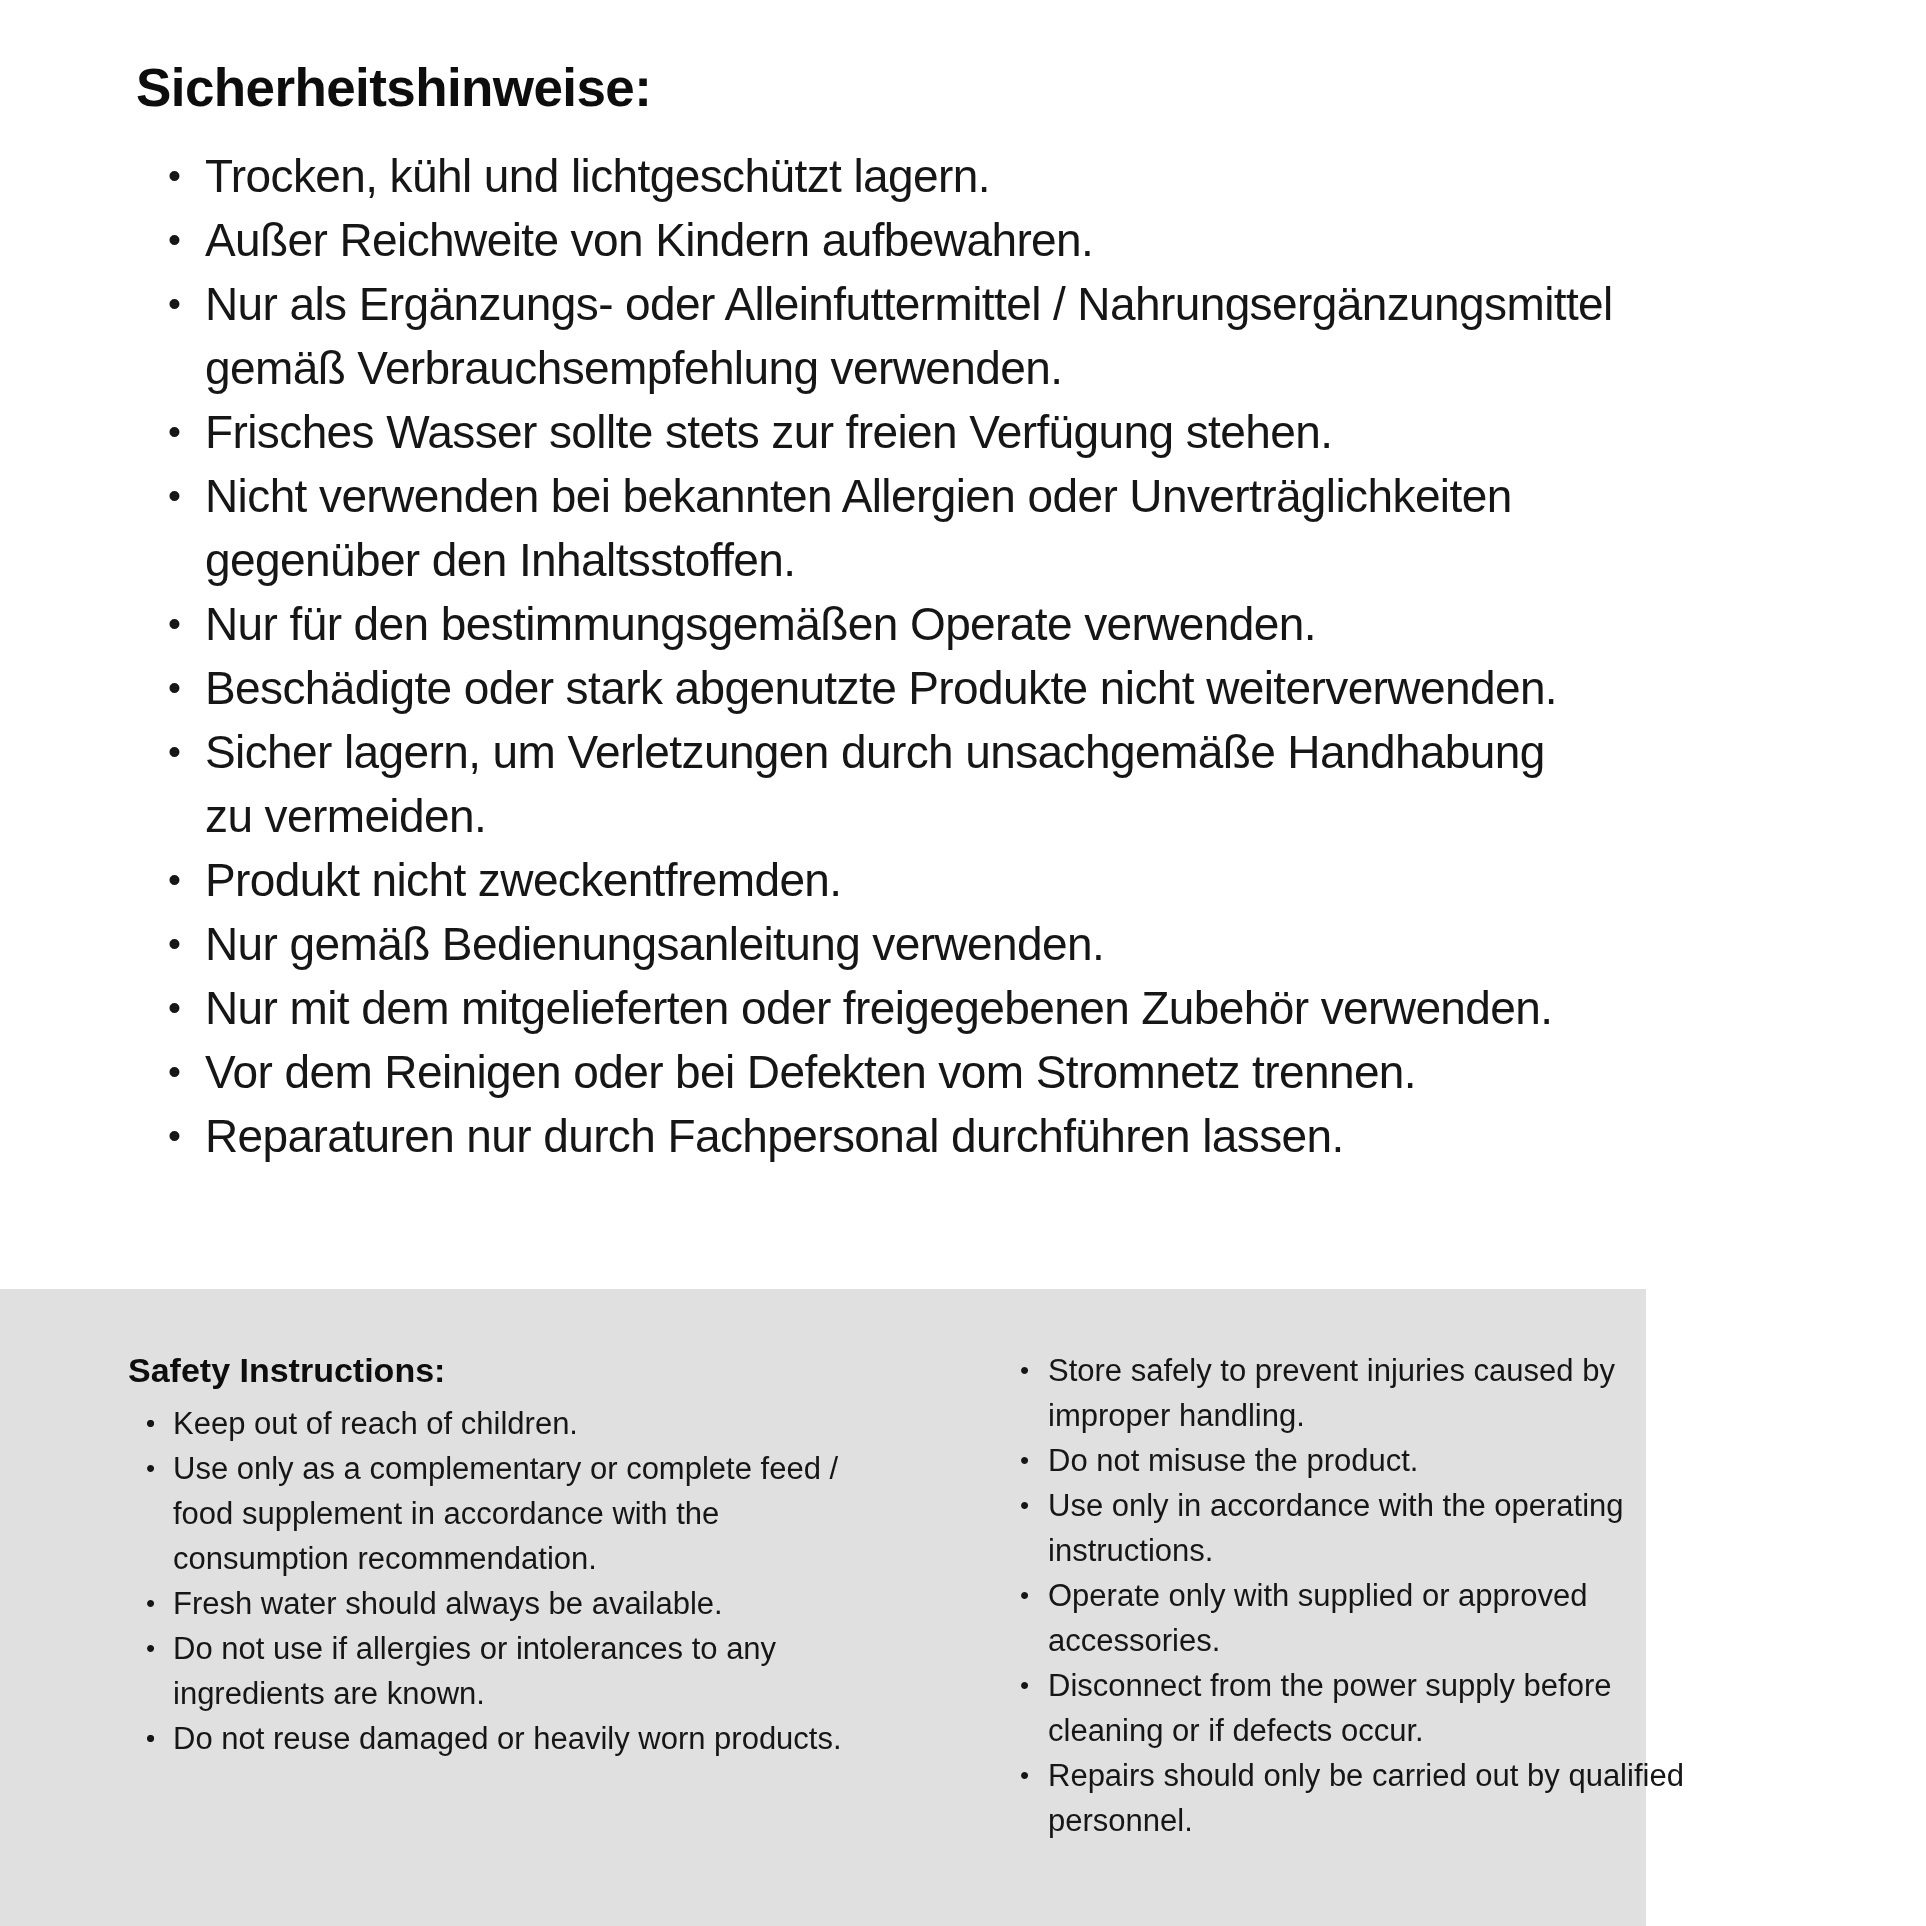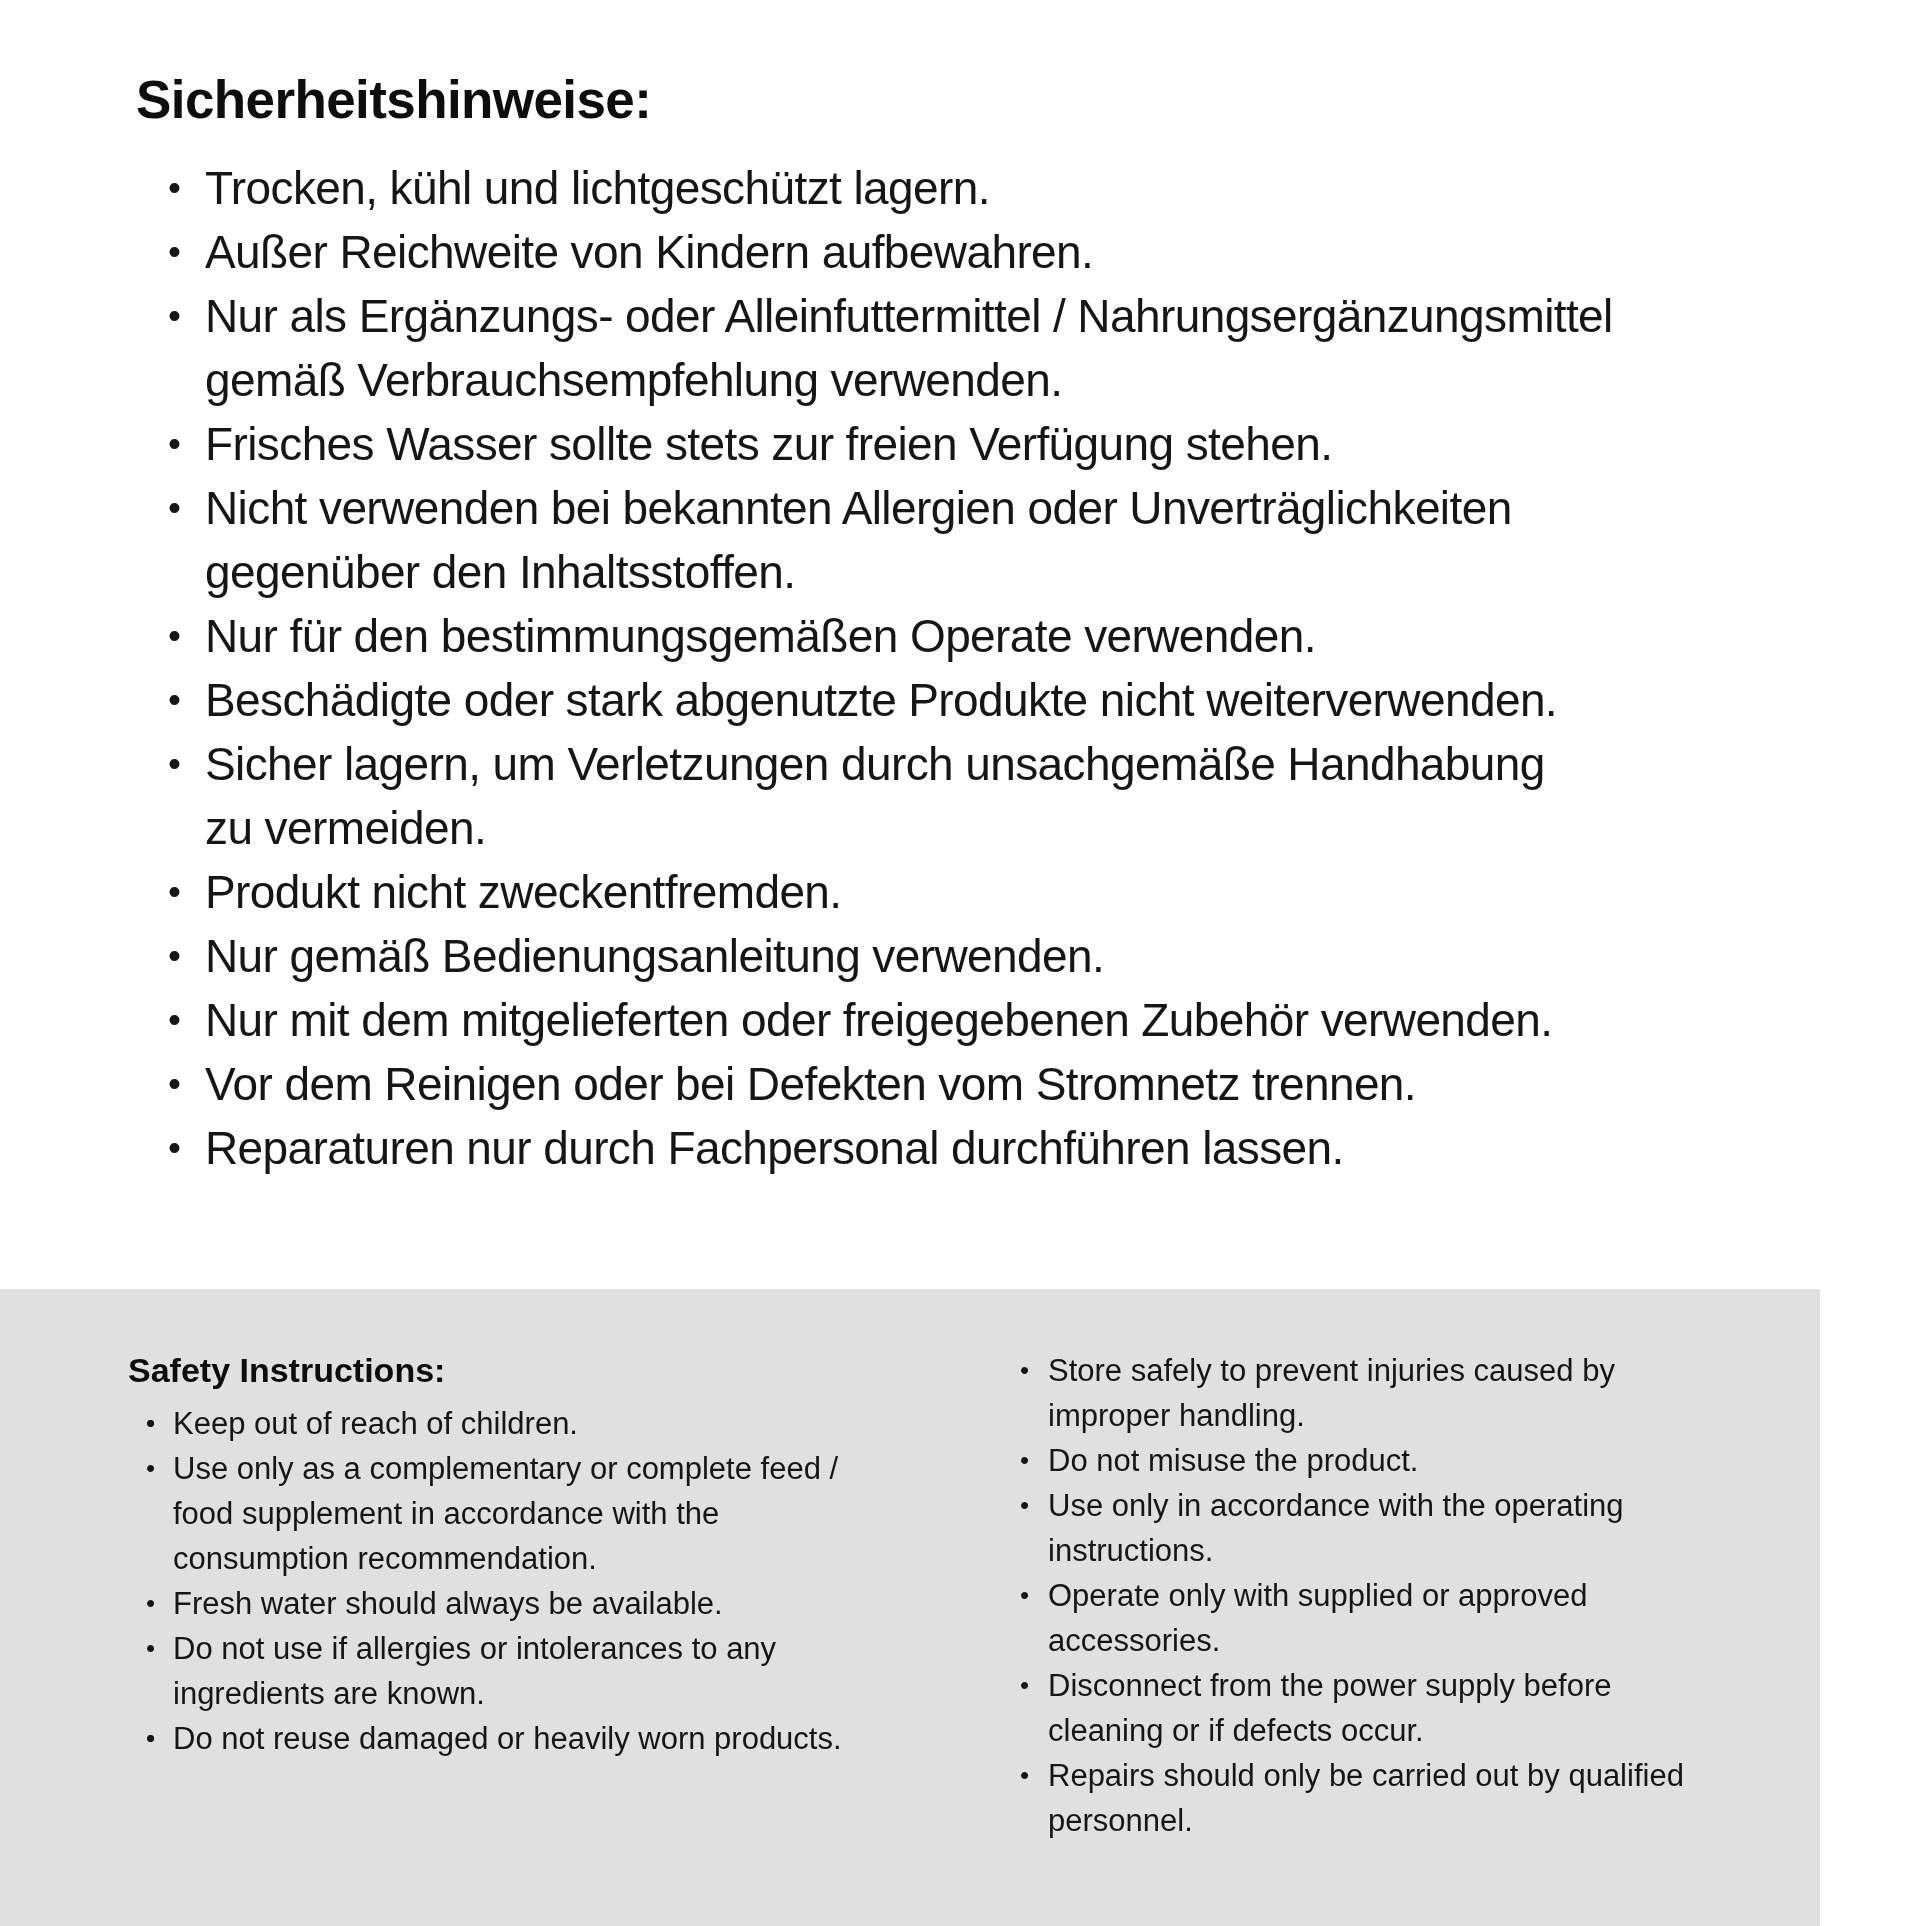--- a/index.html
+++ b/index.html
@@ -16,7 +16,7 @@
   
   .de-section {
     position: absolute;
-    left: 0; top: 12px;
+    left: 0; top: 0;
     width: 1926px;
     height: 1289px;
     background: #ffffff;

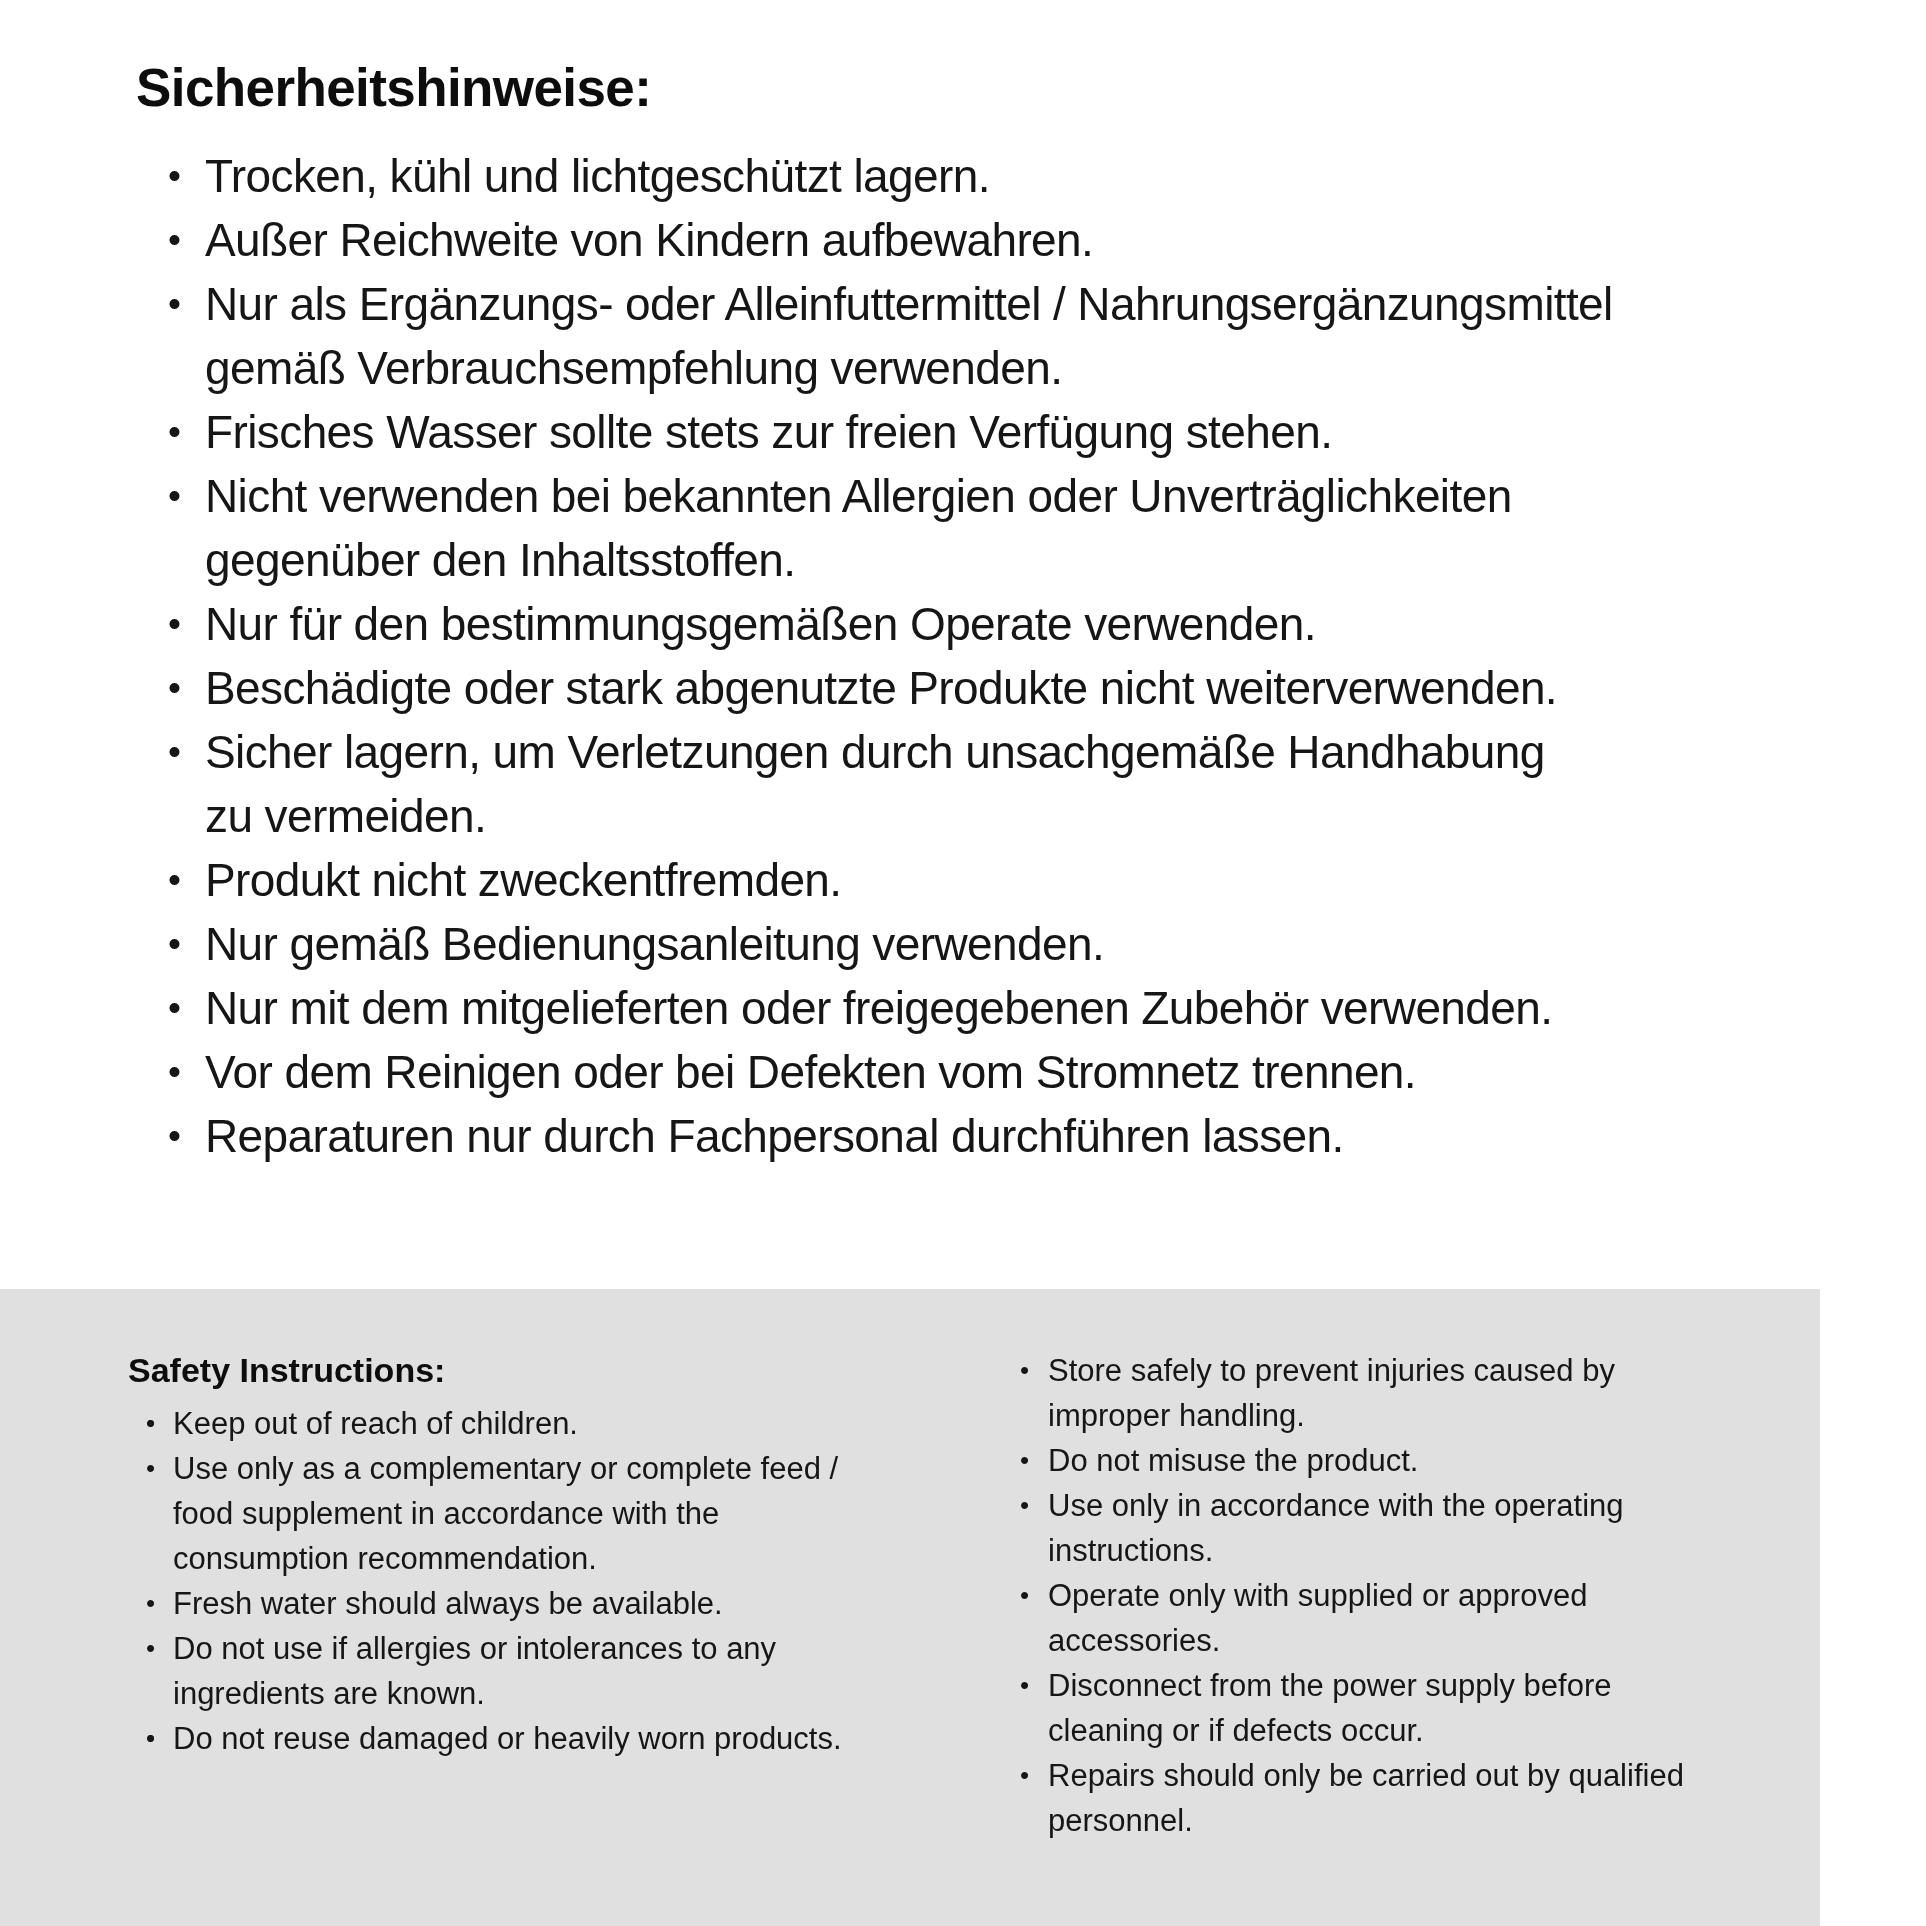--- a/index.html
+++ b/index.html
@@ -56,7 +56,7 @@
   .en-section {
     position: absolute;
     left: 0; top: 1289px;
-    width: 1820px;
+    width: 1646px;
     height: 637px;
     background: #e0e0e0;
   }

